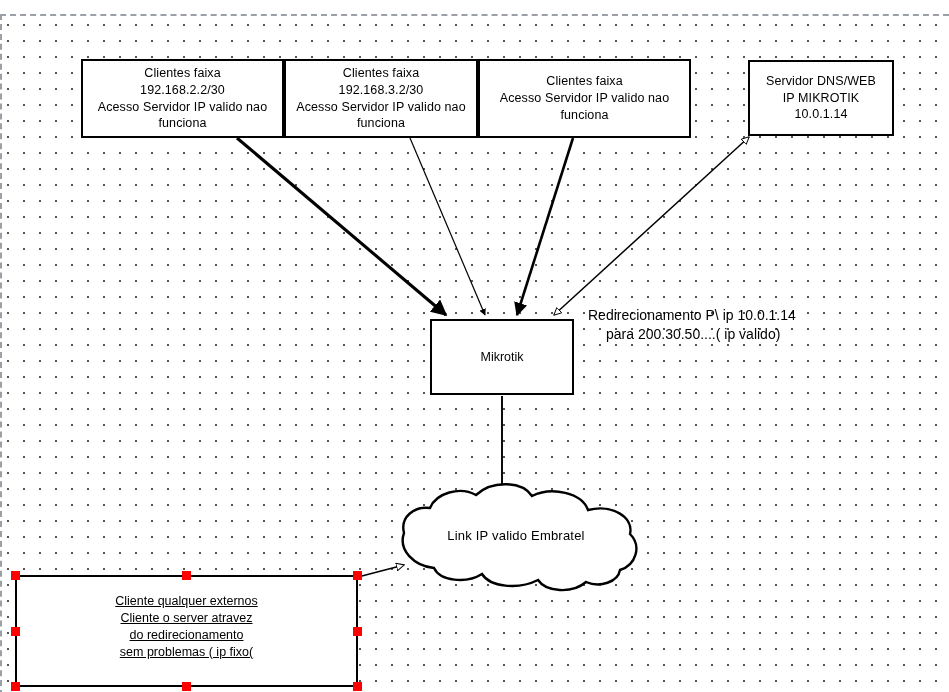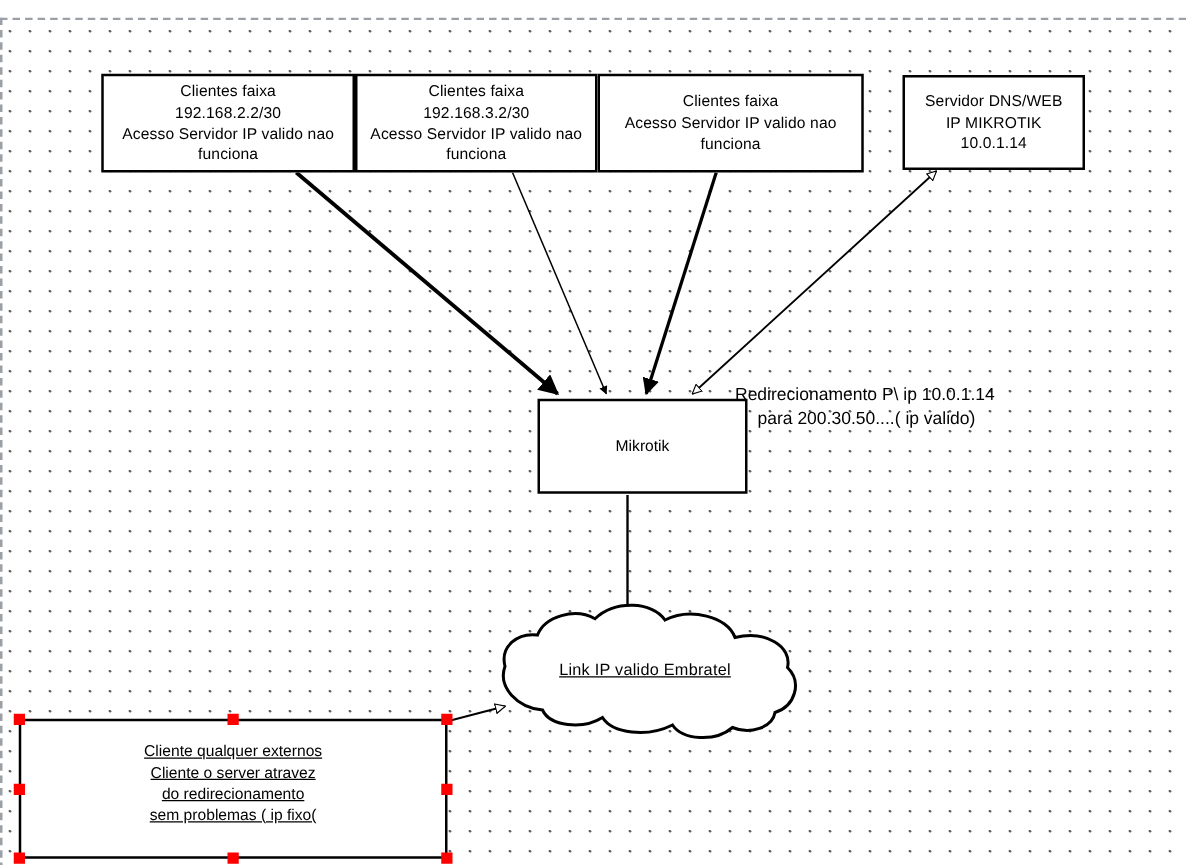--- a/index.html
+++ b/index.html
@@ -219,7 +219,7 @@
     </div>
   </div>
 
-  <div class="node-box" style="left:722px; top:46px; width:146px; height:76px;">
+  <div class="node-box" style="left:748px; top:46px; width:146px; height:76px;">
     <div class="lines">
       <div>Servidor DNS/WEB</div>
       <div>IP MIKROTIK</div>

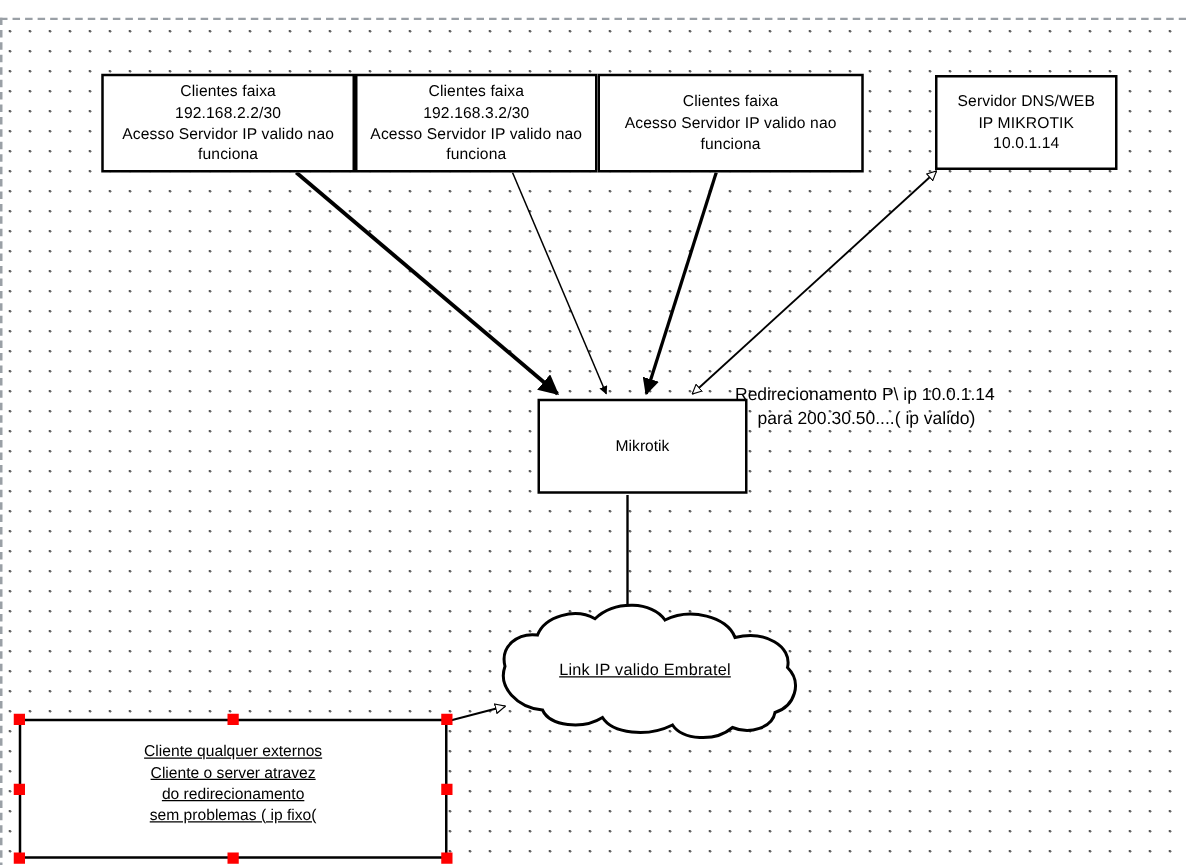--- a/index.html
+++ b/index.html
@@ -227,7 +227,7 @@
     </div>
   </div>
 
-  <div class="mikrotik-box" style="left:430px; top:305px; width:168px; height:76px;">
+  <div class="mikrotik-box" style="left:430px; top:305px; width:144px; height:76px;">
     <span>Mikrotik</span>
   </div>
 

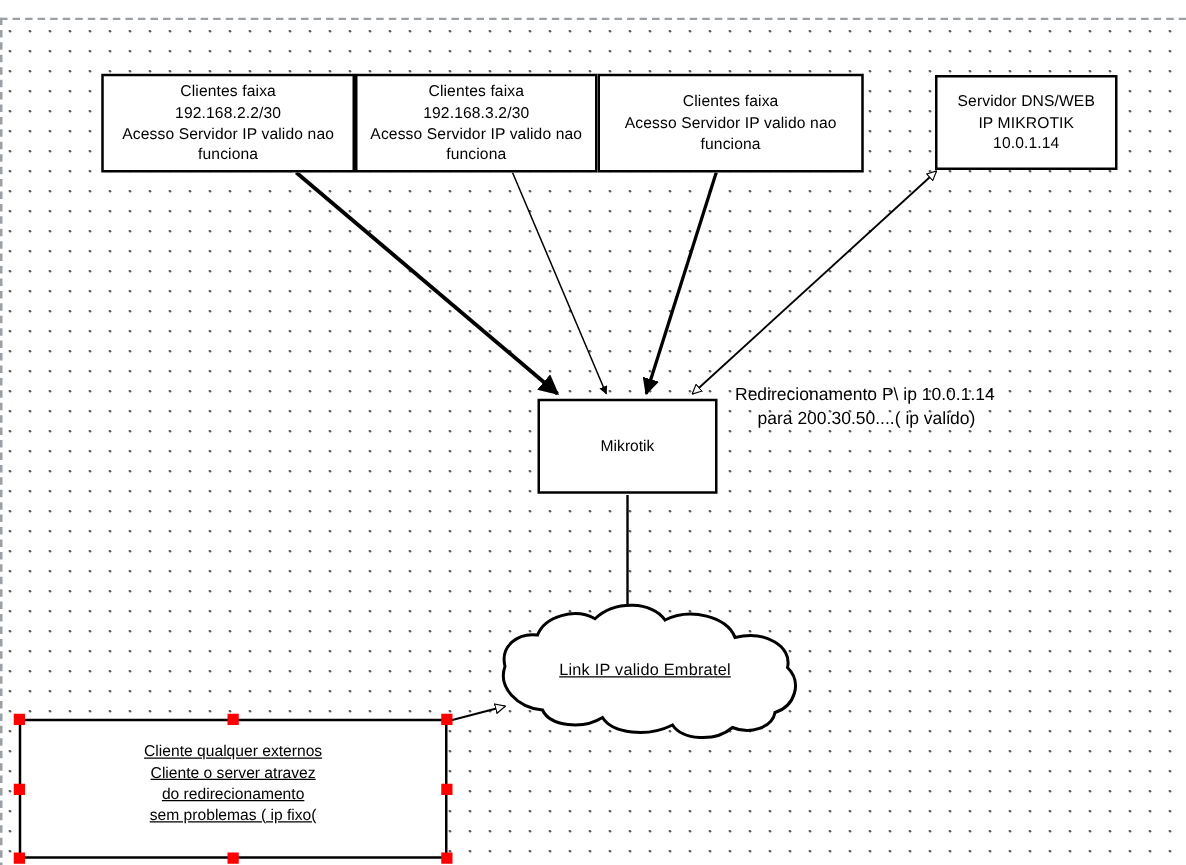--- a/index.html
+++ b/index.html
@@ -104,7 +104,6 @@
     color: #000;
     white-space: nowrap;
     letter-spacing: 0.2px;
-    text-decoration: underline;
   }
 
   .selected-box {

